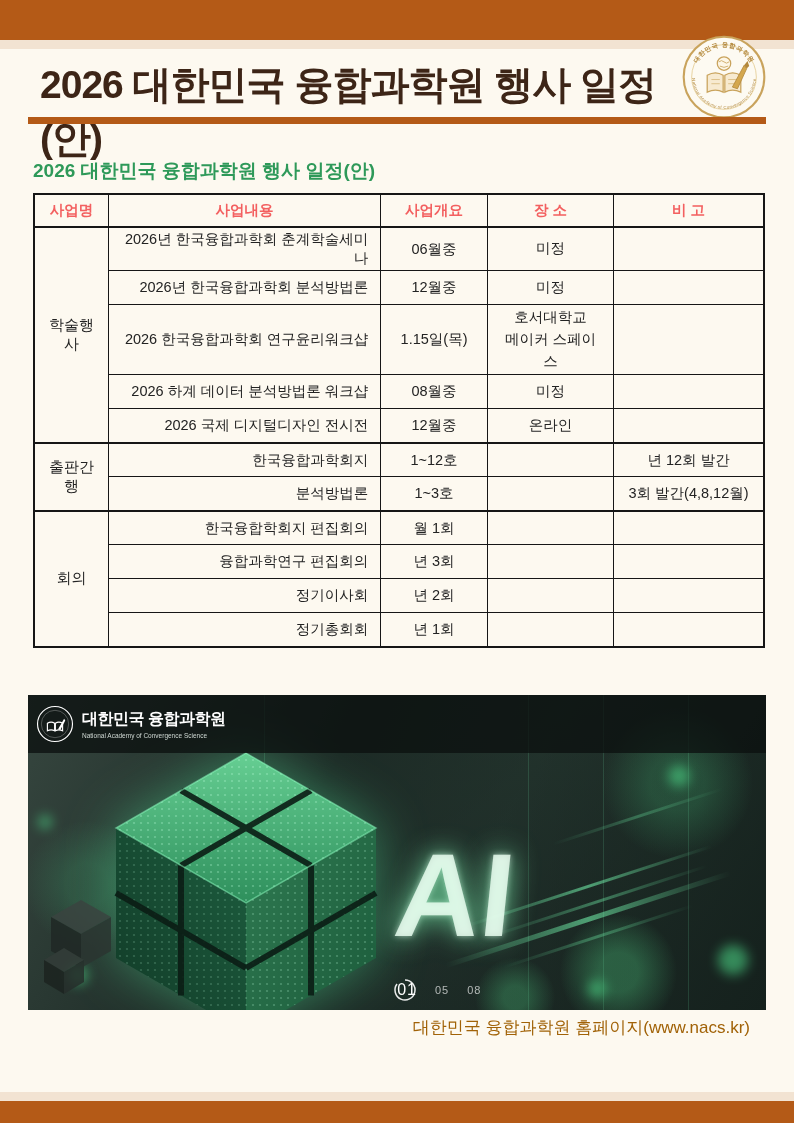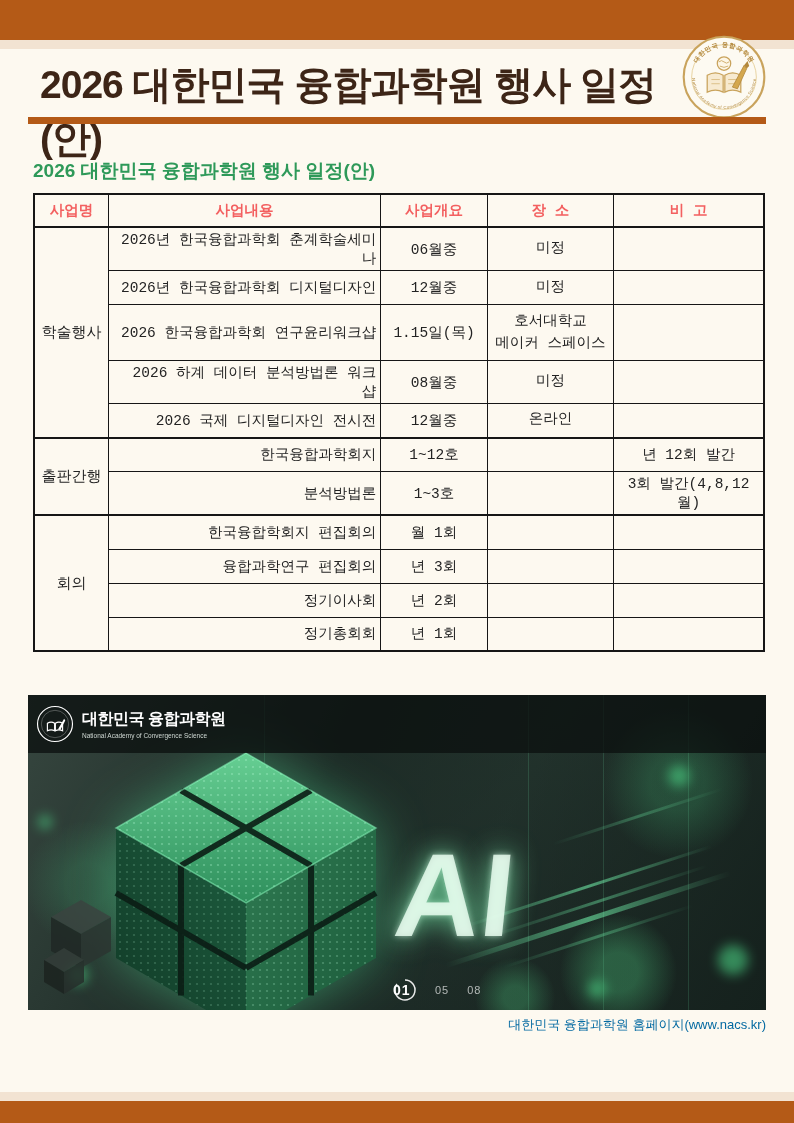--- a/index.html
+++ b/index.html
@@ -26,7 +26,7 @@
   .sched { position:absolute; left:33px; top:193px; width:732px; border-collapse:collapse;
            border:2.5px solid #161616; table-layout:fixed; }
   .sched th, .sched td { border:1.5px solid #161616; font-size:14.5px; color:#232323;
-           text-align:center; vertical-align:middle; padding:2px 4px; background:#fdf9f0;font-family:Liberation Mono, monospace; }
+           text-align:center; vertical-align:middle; padding:2px 12px; background:#fdf9f0; }
   .sched th { height:33px; color:#f36060; font-weight:bold; border-bottom:2.5px solid #161616; }
   .sched td { height:34px; }
   .sched td.cell-content { text-align:right; padding-left:12px; }

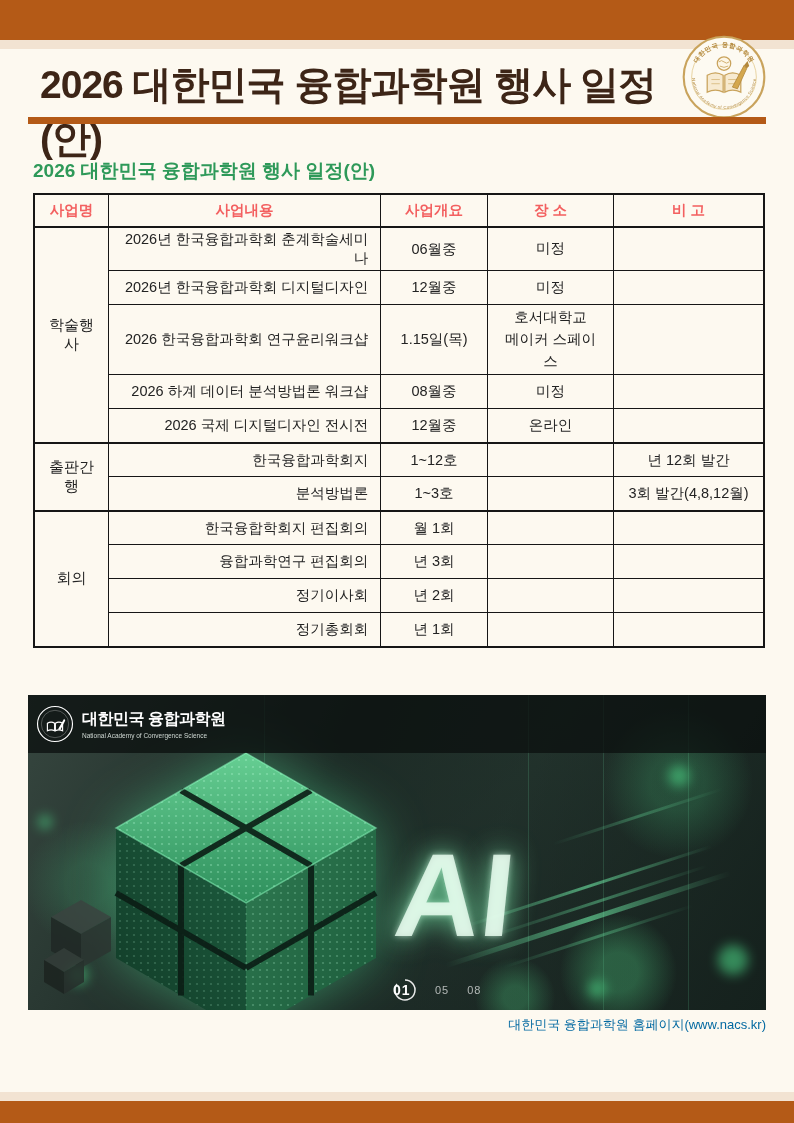--- a/index.html
+++ b/index.html
@@ -147,7 +147,7 @@
         <td></td>
       </tr>
       <tr>
-        <td class="cell-content">2026년 한국융합과학회 디지털디자인</td>
+        <td class="cell-content">2026년 한국융합과학회 분석방법론</td>
         <td>12월중</td>
         <td class="cell-loc">미정</td>
         <td></td>

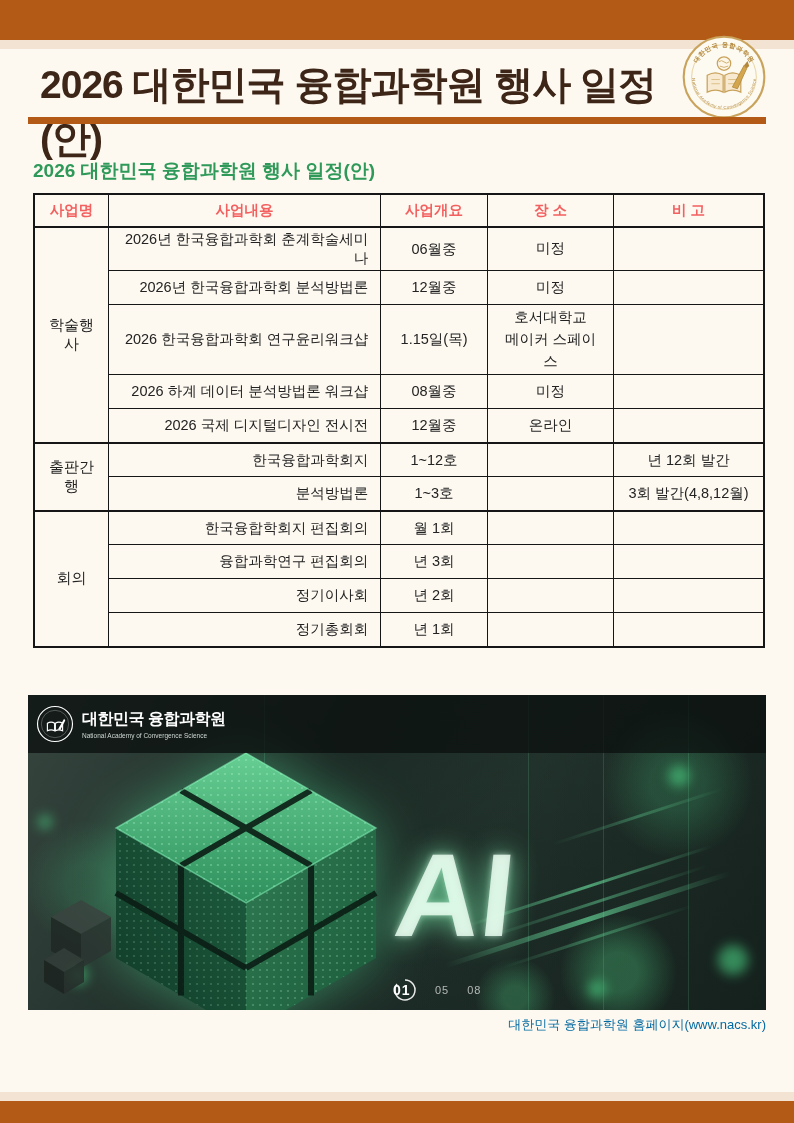--- a/index.html
+++ b/index.html
@@ -75,8 +75,8 @@
 
   .pager { position:absolute; left:50%; top:283px; transform:translateX(-4px); display:flex; align-items:center; gap:18px; z-index:5; }
   .pager .pg { font-size:11px; color:rgba(255,255,255,.65); letter-spacing:1px; }
-  .pager .current { position:relative; font-weight:bold; color:#ffffff; font-size:14px; width:24px; height:24px;
-                    display:flex; align-items:center; justify-content:flex-start; }
+  .pager .current { position:relative; font-weight:normal; color:#ffffff; font-size:16px; width:24px; height:24px;
+                    display:flex; align-items:center; justify-content:flex-end; }
   .pager .current svg { position:absolute; inset:0; }
 
   

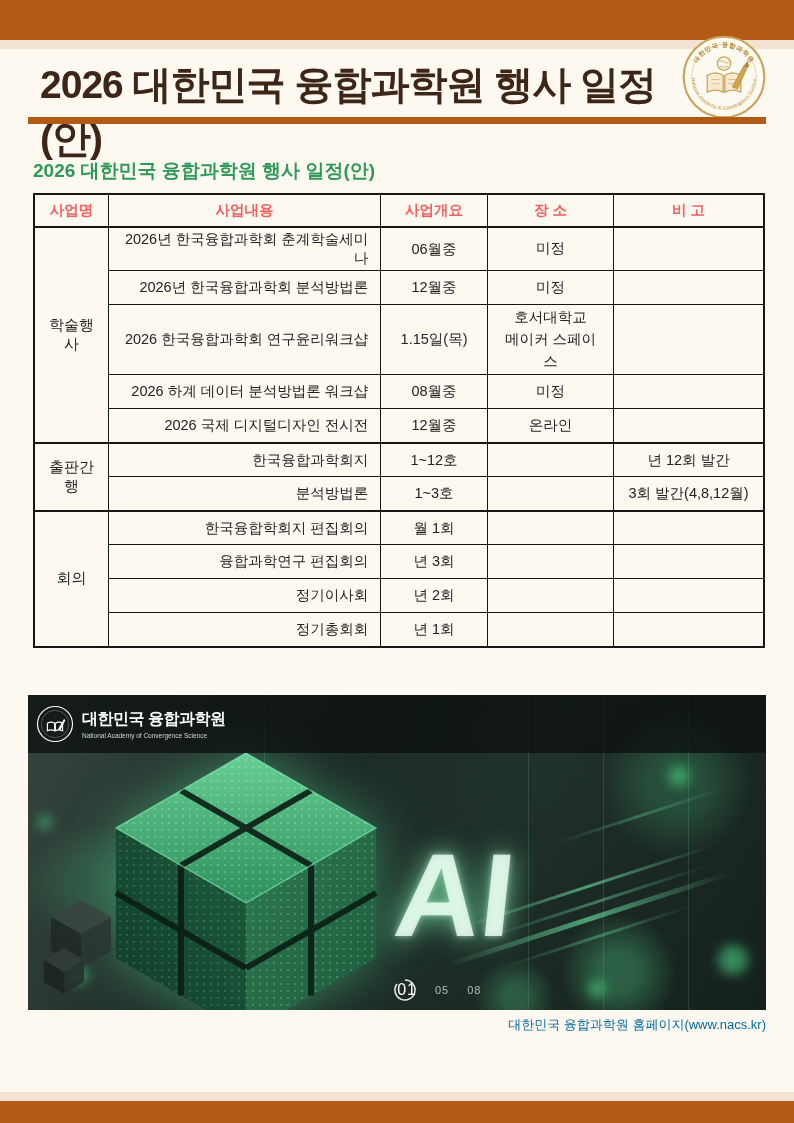--- a/index.html
+++ b/index.html
@@ -80,7 +80,7 @@
   .pager .current svg { position:absolute; inset:0; }
 
   
-  .home-link { position:absolute; right:28px; top:1016px; font-size:13px; color:#0369a1; }
+  .home-link { position:absolute; right:44px; top:1016px; font-size:17px; color:#a16207; }
 
   
   .seal-arc { font-size:7.5px; font-weight:bold; fill:#b3883c; letter-spacing:1px; }

